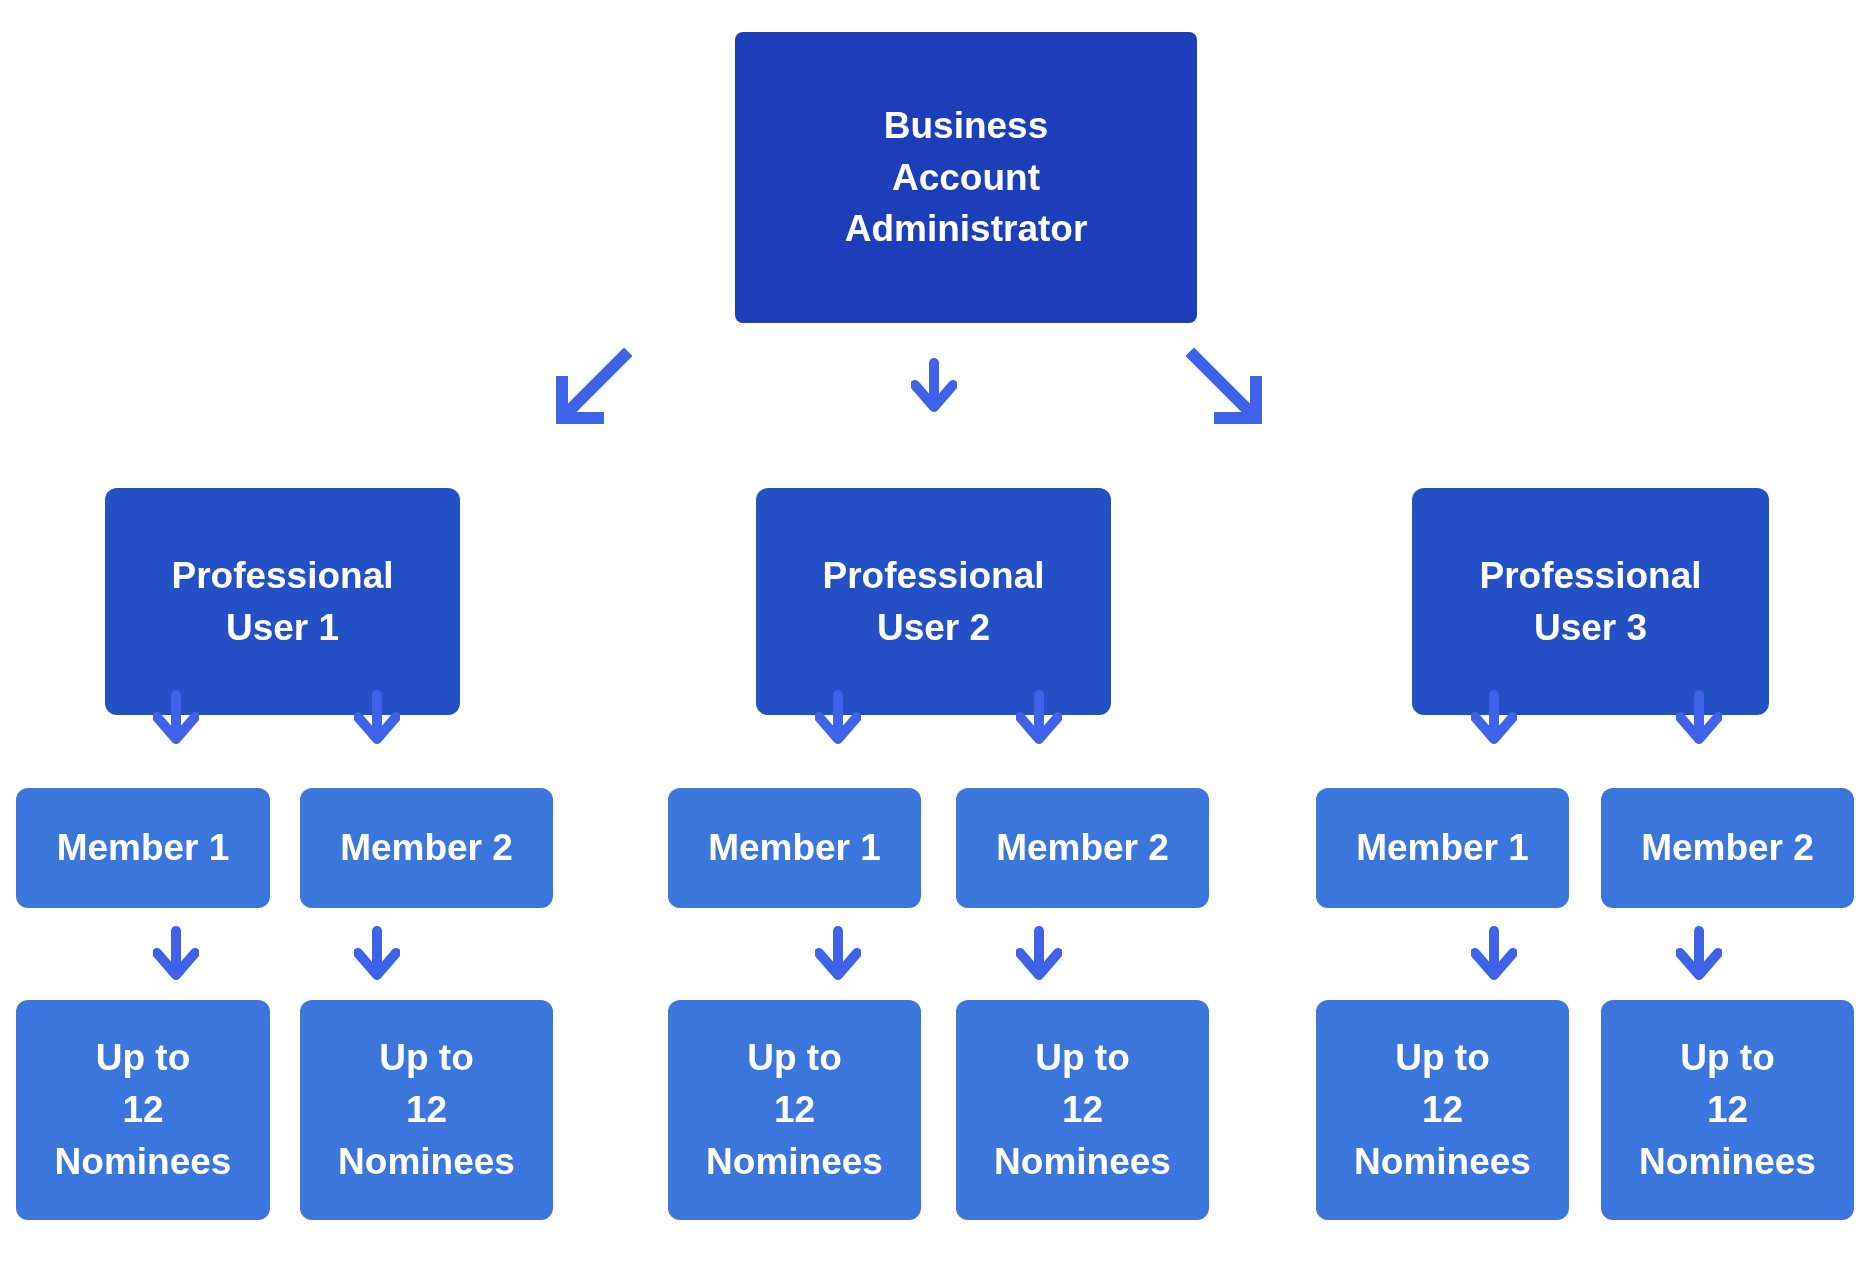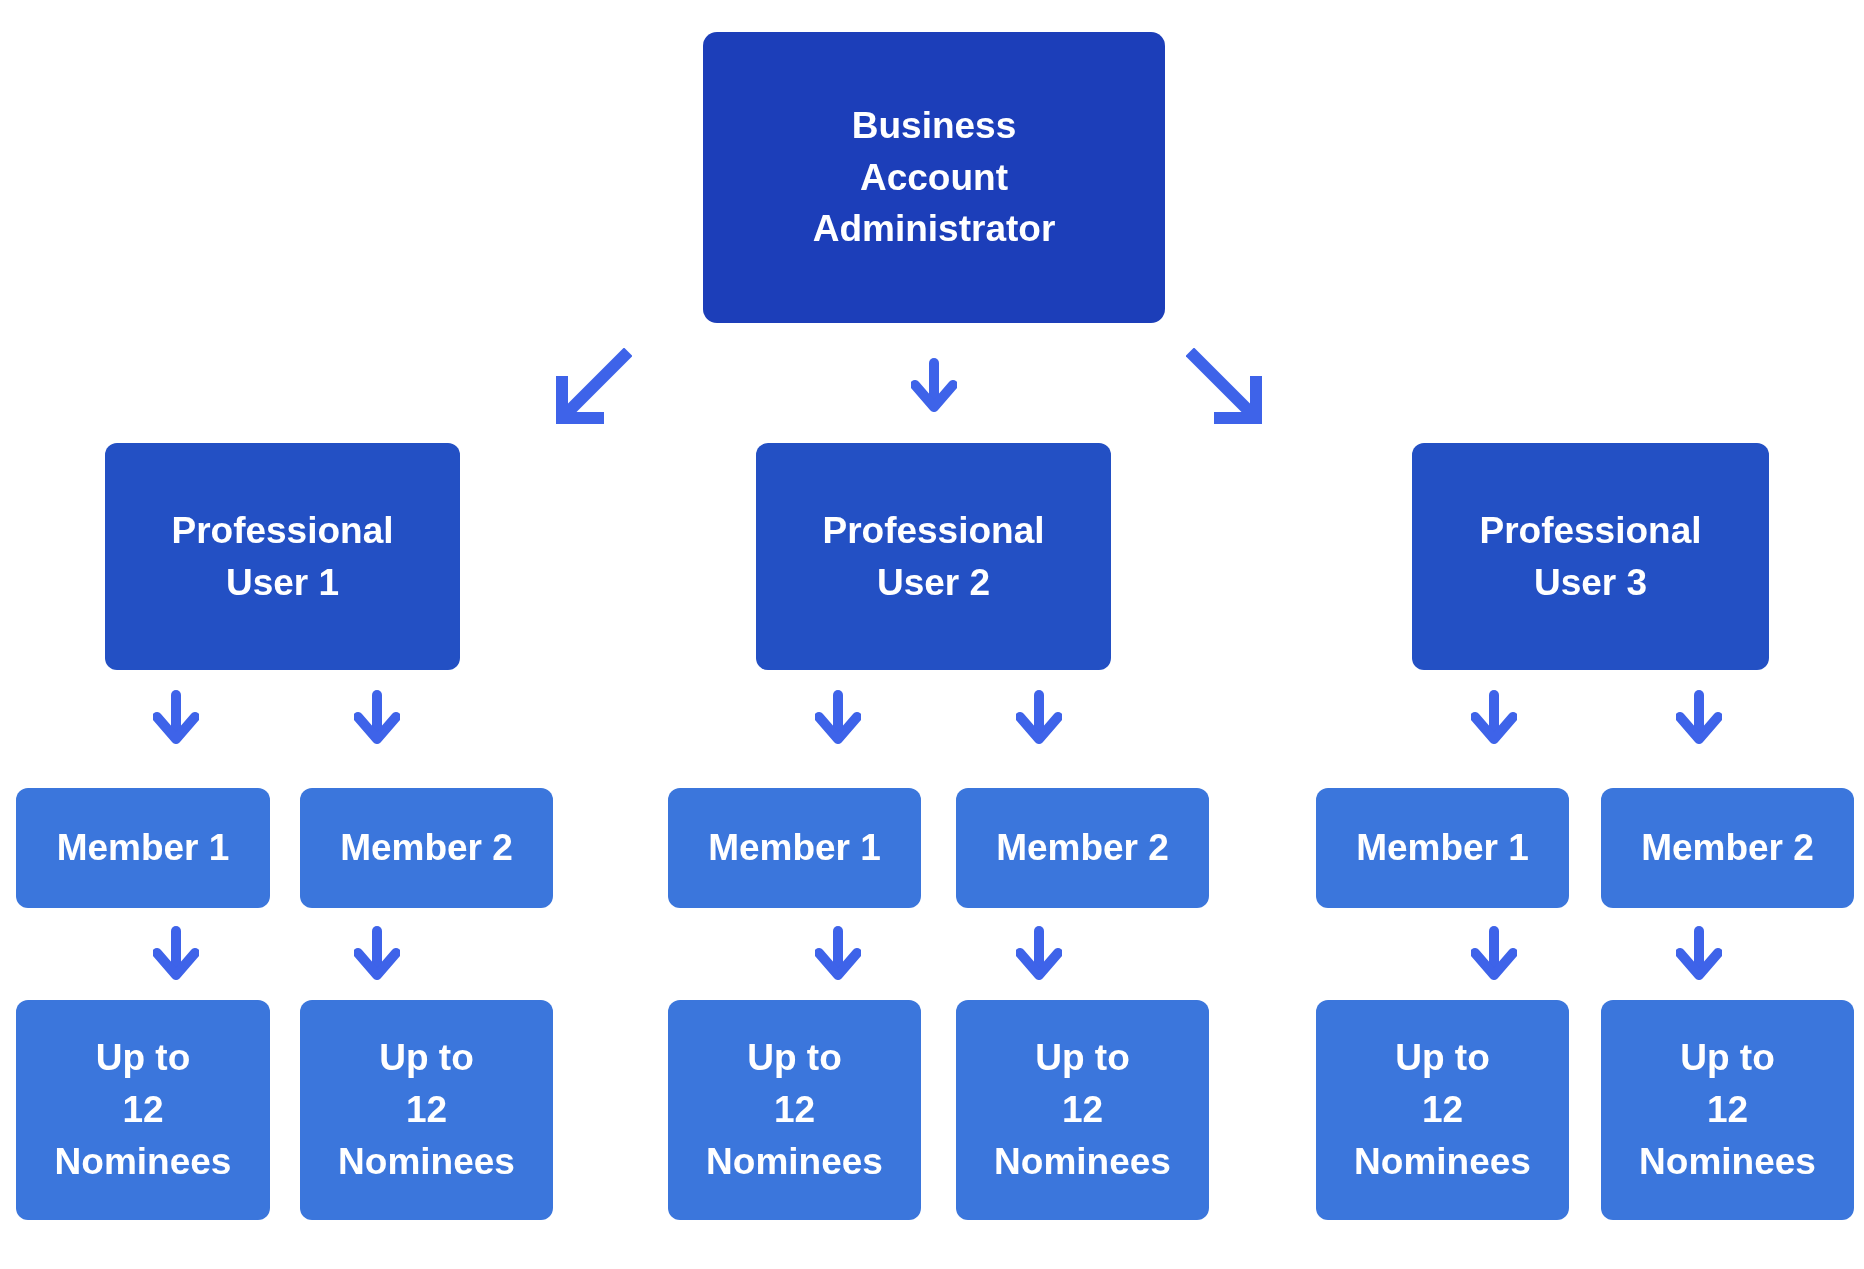--- a/index.html
+++ b/index.html
@@ -21,7 +21,7 @@
     border-radius:12px;
   }
   .box .label{white-space:pre-line;}
-  .dark{background:var(--box-dark,#1C3EB9);border-radius:14px;}
+  .dark{background:var(--box-dark,#1C3EB9);border-radius:8px;margin-left:32px;}
   .mid{background:var(--box-mid,#2350C4);}
   .light{background:var(--box-light,#3B76DC);align-items:center;}
   .arrow{position:absolute;display:block;}

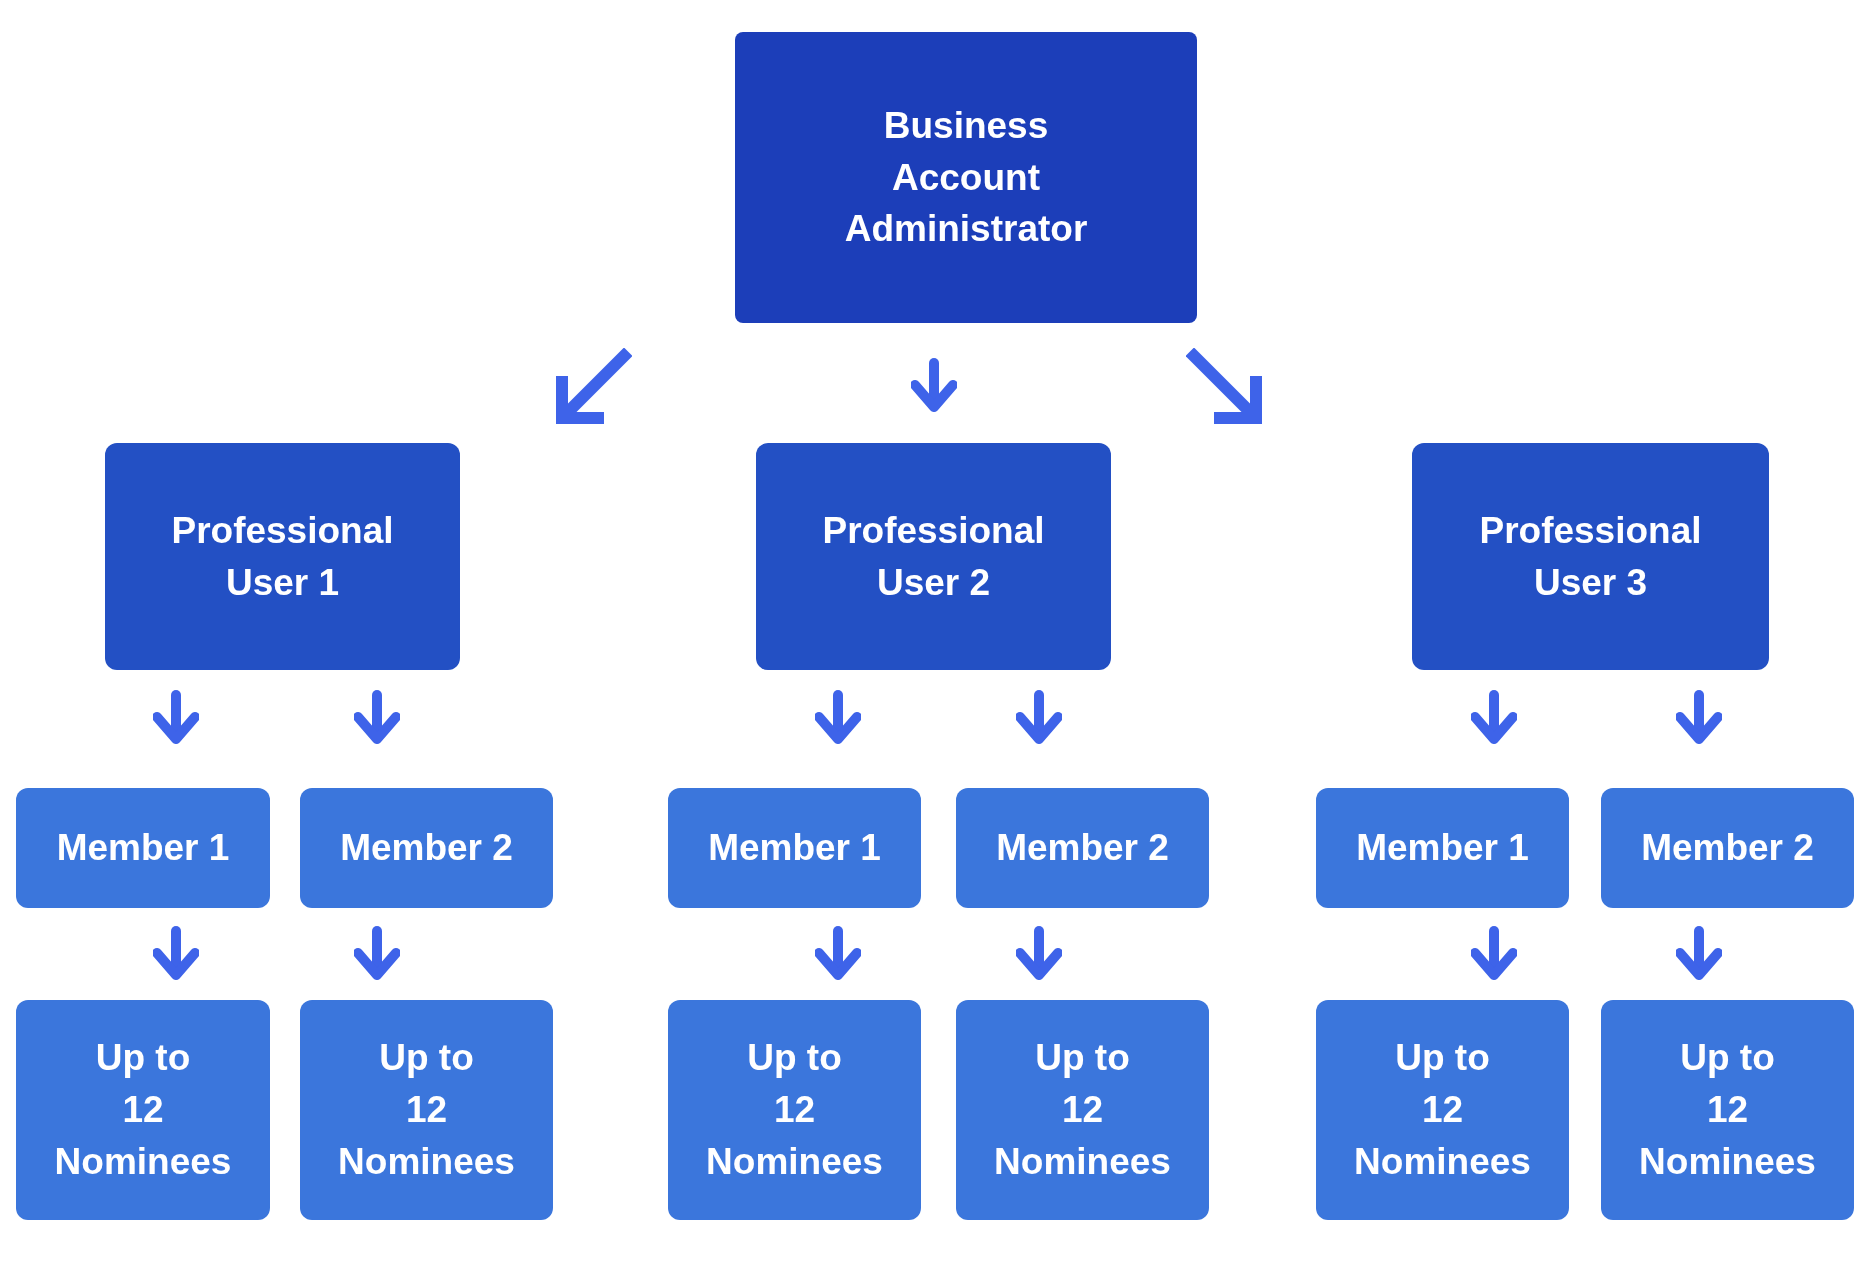--- a/index.html
+++ b/index.html
@@ -22,7 +22,7 @@
   }
   .box .label{white-space:pre-line;}
   .dark{background:var(--box-dark,#1C3EB9);border-radius:8px;margin-left:32px;}
-  .mid{background:var(--box-mid,#2350C4);}
+  .mid{background:var(--box-mid,#2350C4);margin-top:45px;}
   .light{background:var(--box-light,#3B76DC);align-items:center;}
   .arrow{position:absolute;display:block;}
   .st{fill:none;stroke:var(--arrow,#3E63E9);stroke-width:10;stroke-linecap:round;stroke-linejoin:round;}

